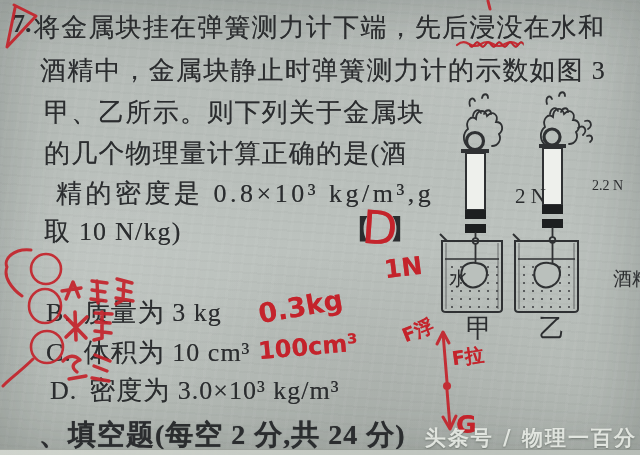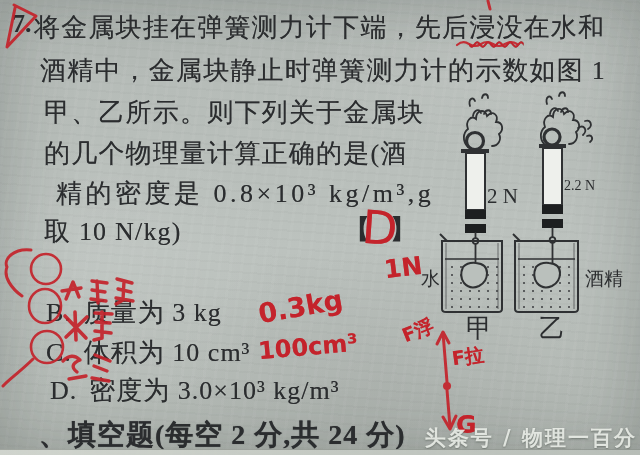--- a/index.html
+++ b/index.html
@@ -47,7 +47,7 @@
 
   <span class="abs qnum" style="left:12px;top:9px">7.</span>
   <div class="abs tl" style="left:34px;top:10px"><span>将金属块挂在弹簧测力计下端，先后</span><span class="u-wavy">浸没</span><span>在水和</span></div>
-  <div class="abs tl" style="left:40px;top:53px">酒精中，金属块静止时弹簧测力计的示数如图 1</div>
+  <div class="abs tl" style="left:40px;top:53px">酒精中，金属块静止时弹簧测力计的示数如图 3</div>
   <div class="abs tl" style="left:44px;top:95px">甲、乙所示。则下列关于金属块</div>
   <div class="abs tl" style="left:44px;top:136px">的几个物理量计算正确的是(酒</div>
   <div class="abs tl spread" style="left:44px;top:176px">精的密度是 0.8×10³ kg/m³,g</div>

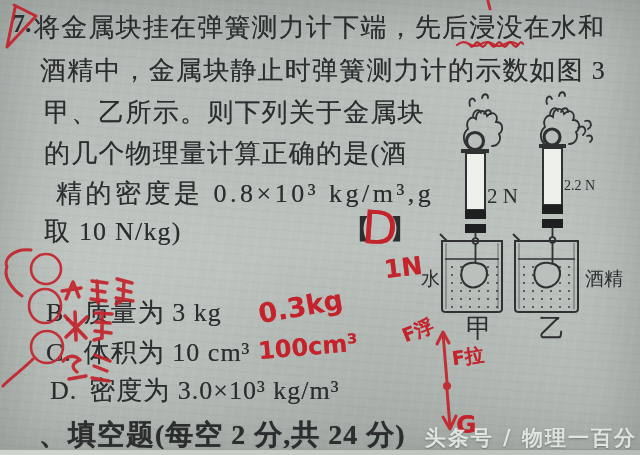--- a/index.html
+++ b/index.html
@@ -24,7 +24,7 @@
   .bracket{font-size:26px; font-weight:bold;}
   .opt{font-size:26px; letter-spacing:1px; text-shadow:0 0 .6px rgba(40,42,44,.55);}
   .opt .lab{margin-right:12px;}
-  .fig-label{font-size:19px;}
+  .fig-label{font-size:19px;margin-left:28px;}
   .fig-big{font-size:26px; letter-spacing:2px;}
   .caption{font-size:25px; letter-spacing:4px;}
   .footer-line{font-size:28px; font-weight:bold; letter-spacing:1px; text-shadow:0 0 .7px rgba(30,32,34,.7);margin-left:35px;}

